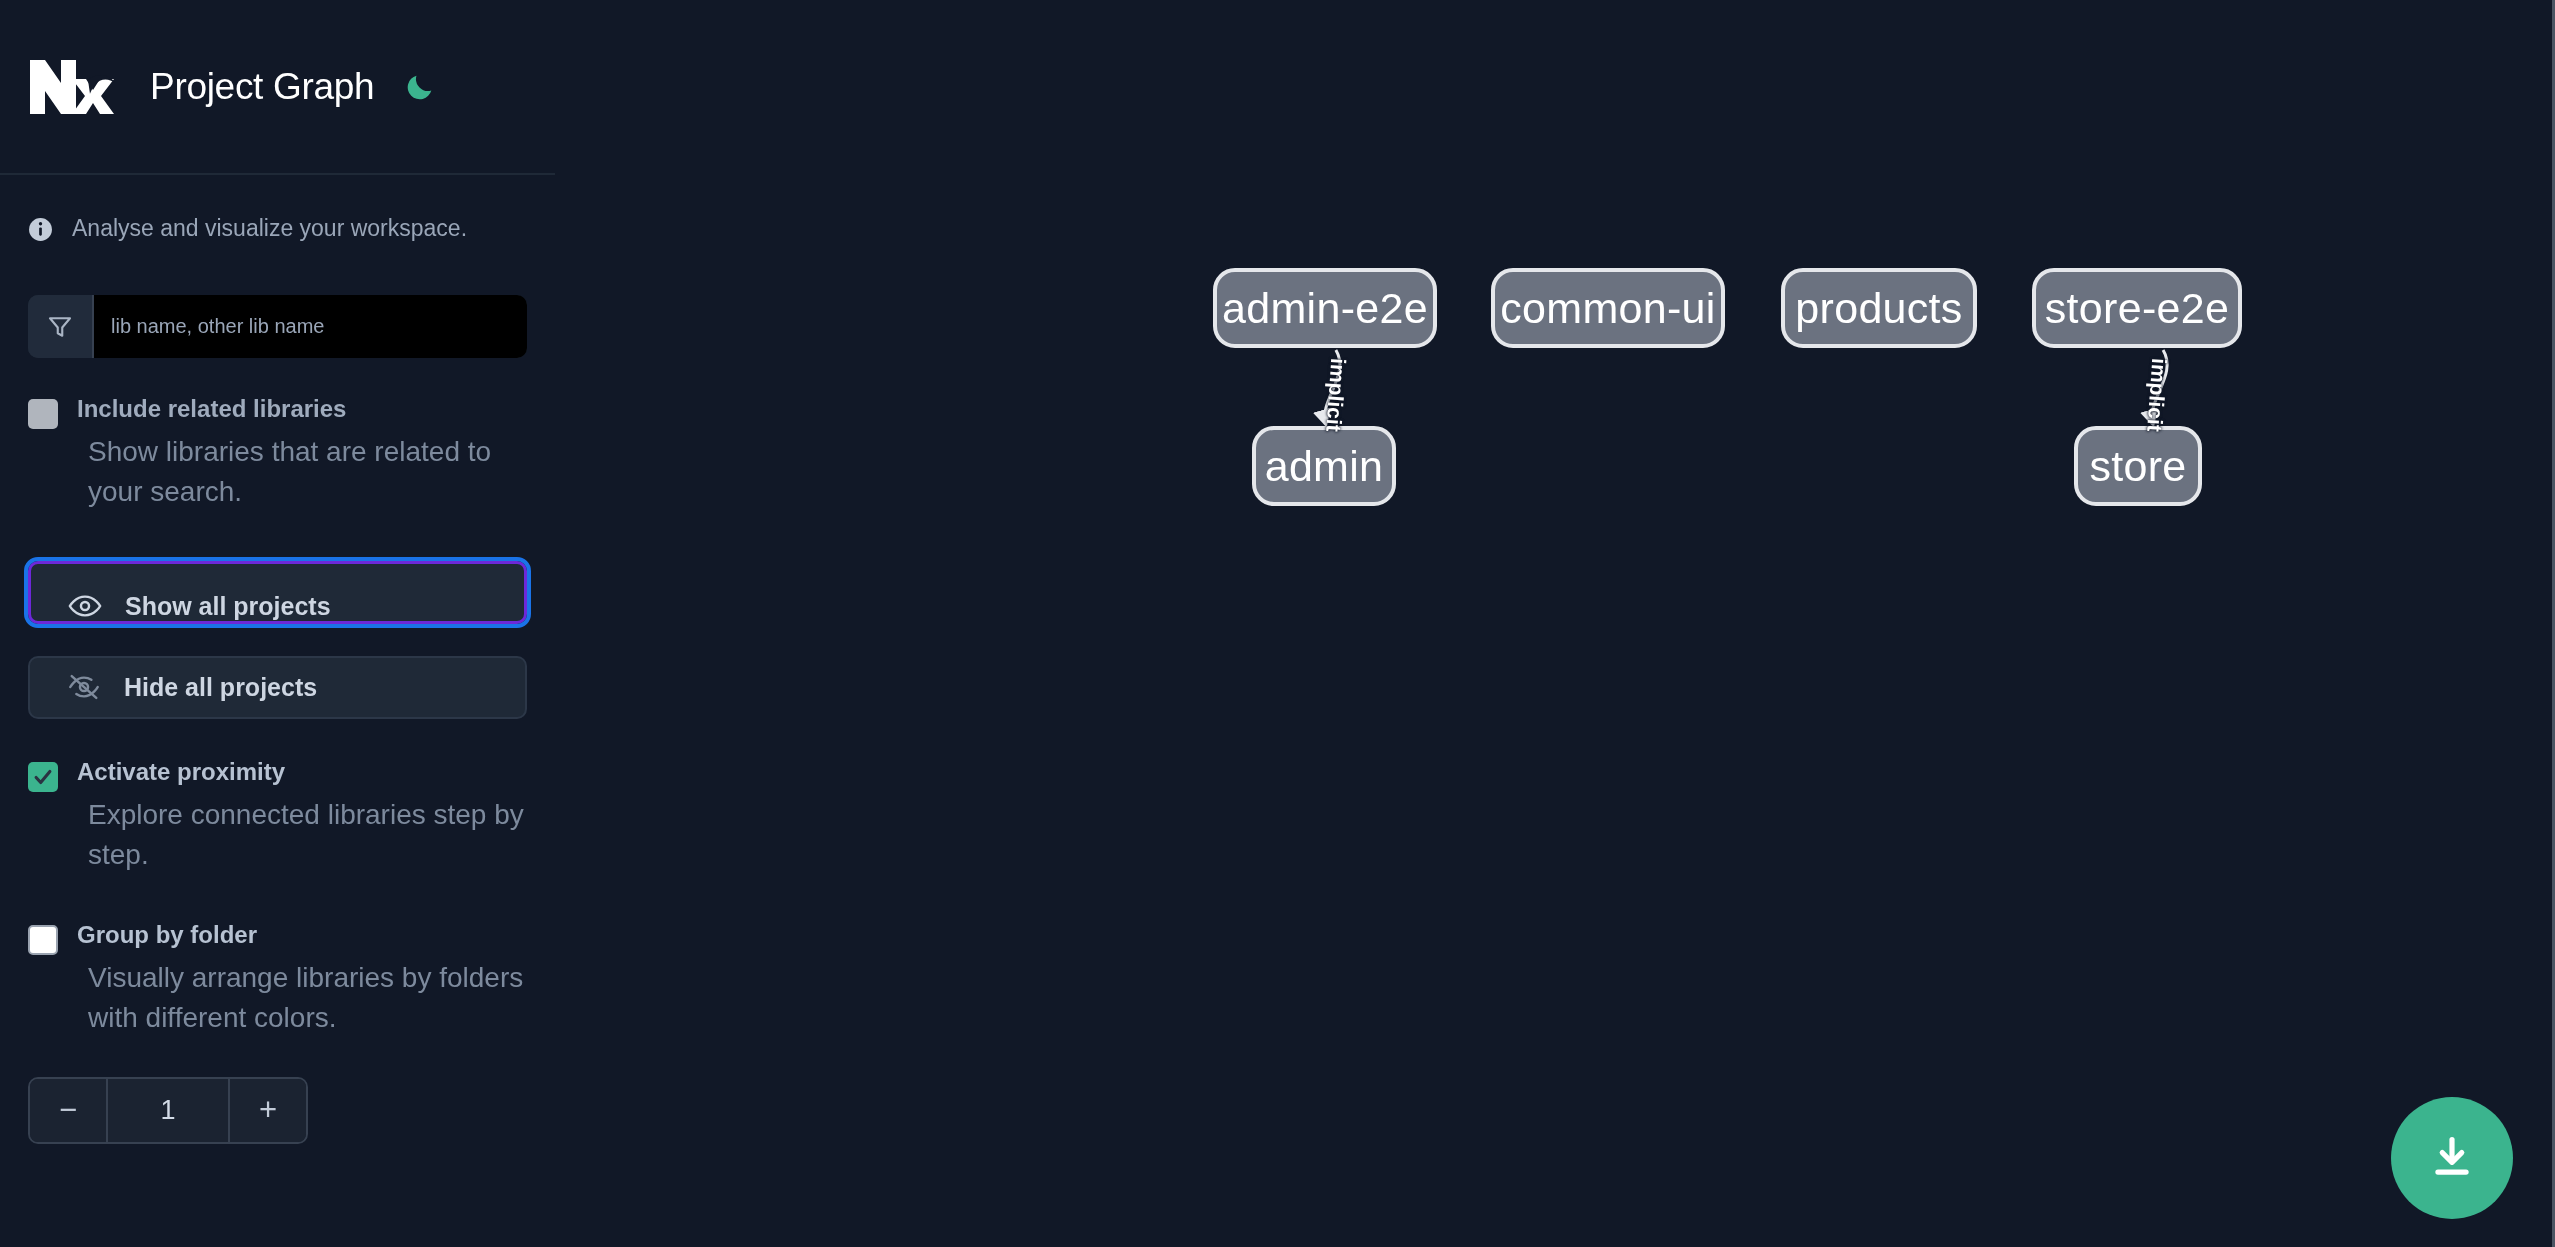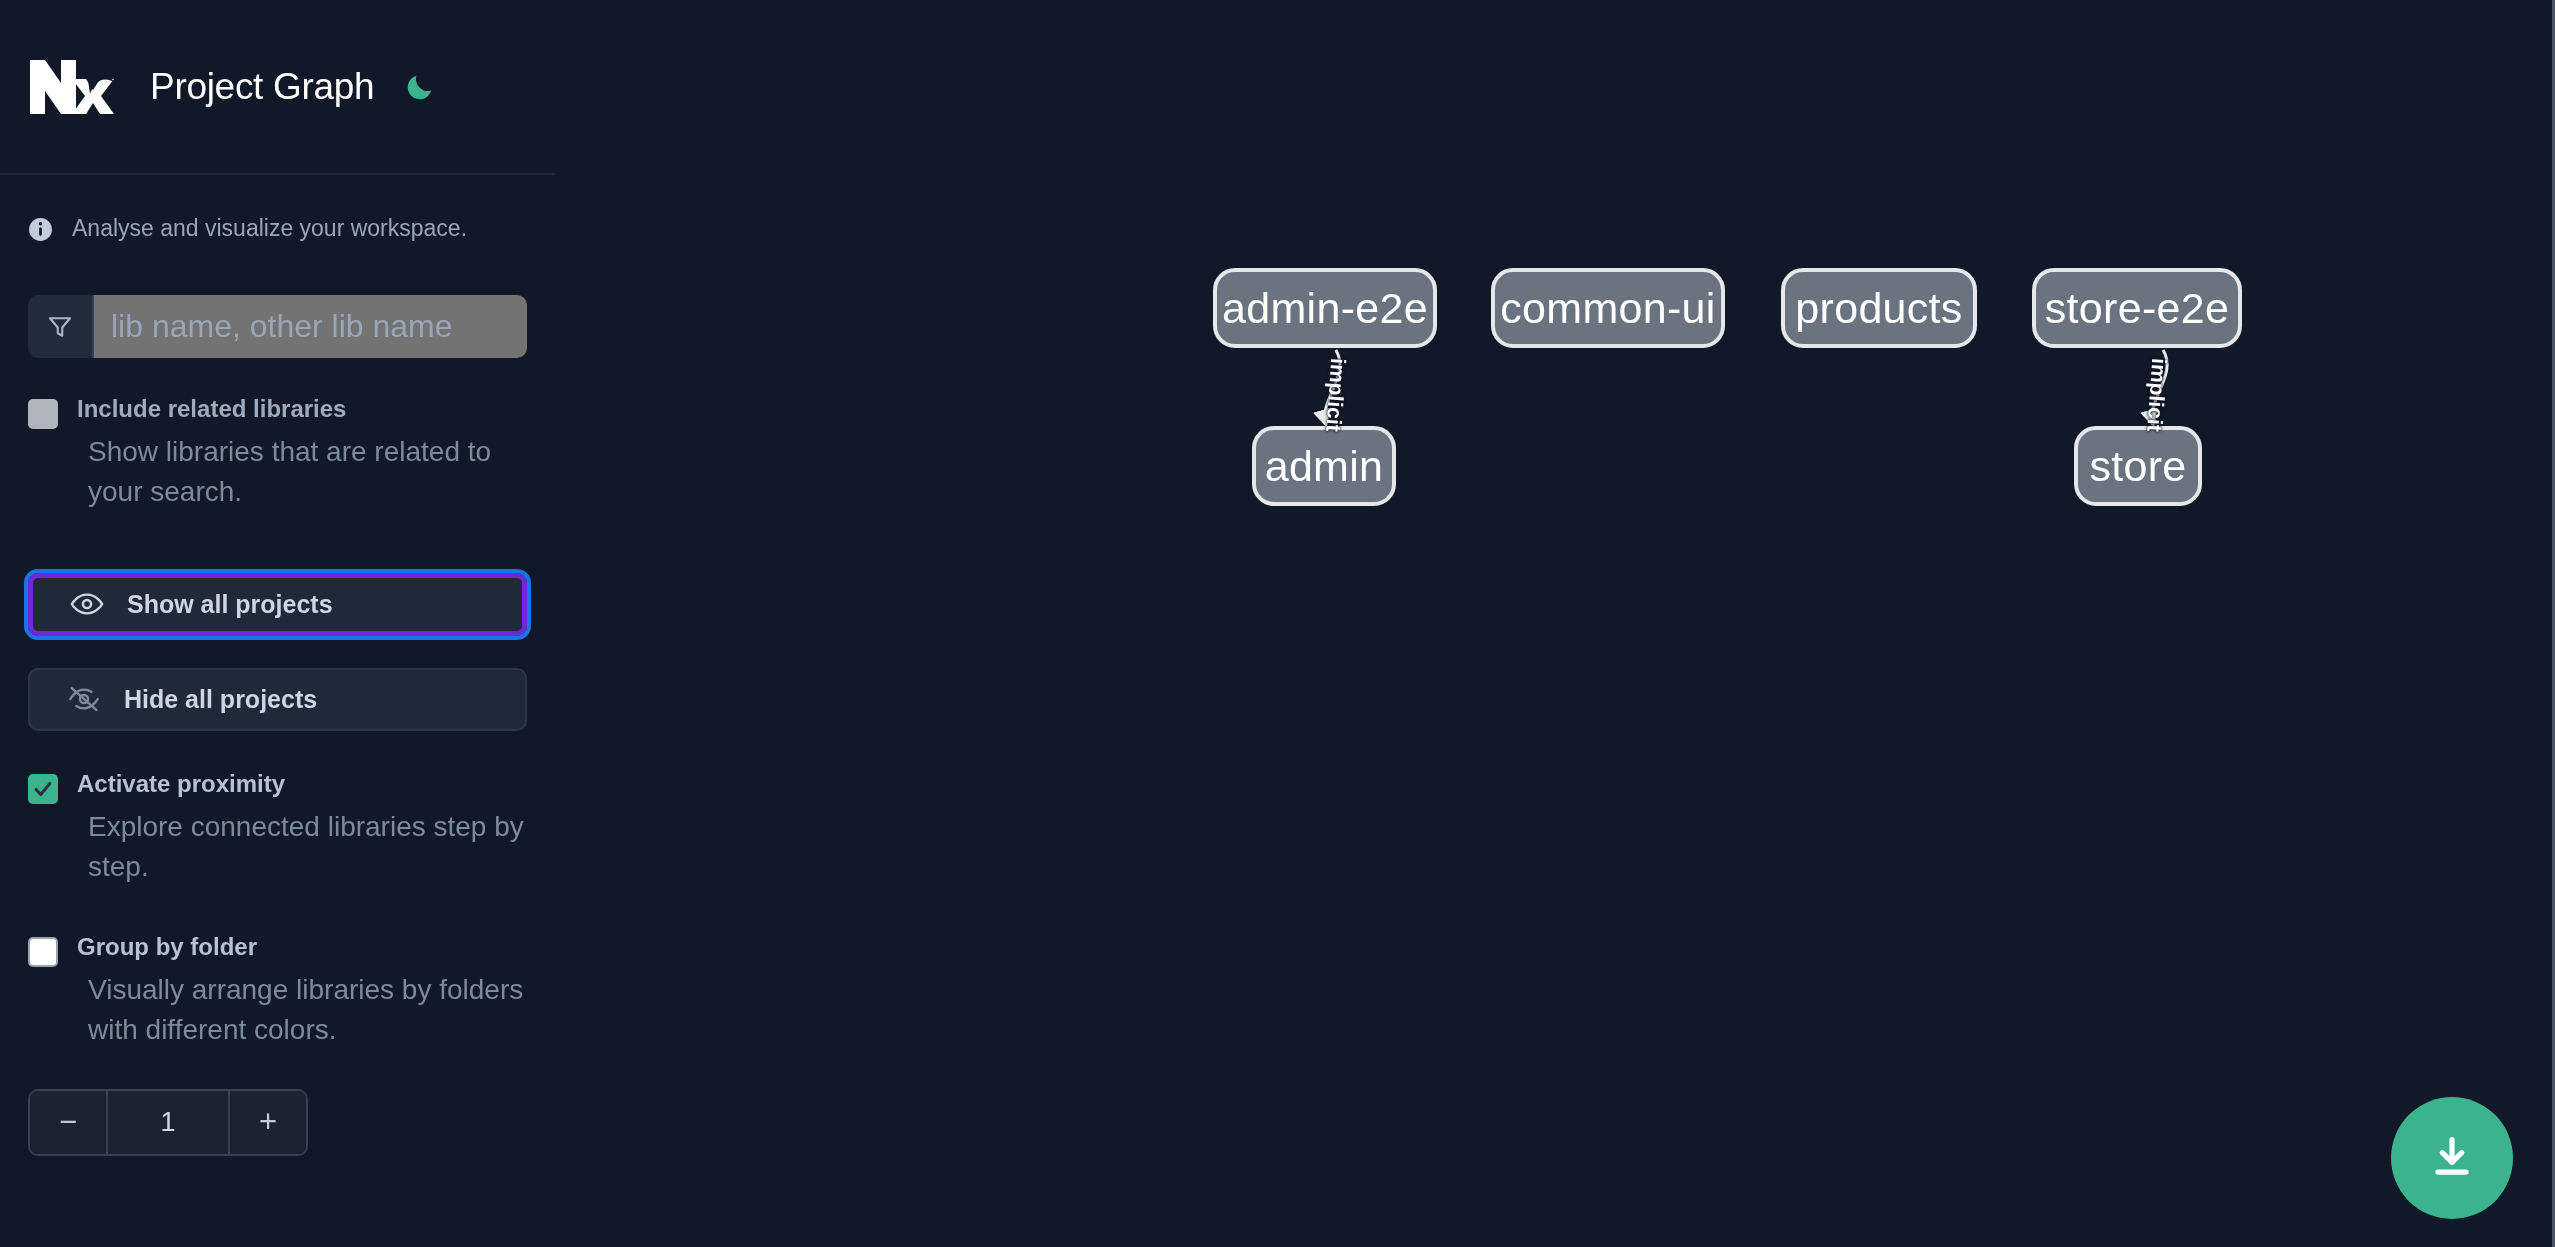--- a/index.html
+++ b/index.html
@@ -113,11 +113,11 @@
   }
   .filter-input {
     flex: 1 1 auto;
-    background: #737373;
+    background: #000000;
     border: 0;
     outline: none;
     color: #dbe3ee;
-    font-size: 32px;
+    font-size: 20px;
     font-family: "Liberation Sans", sans-serif;
     padding: 0 17px;
   }

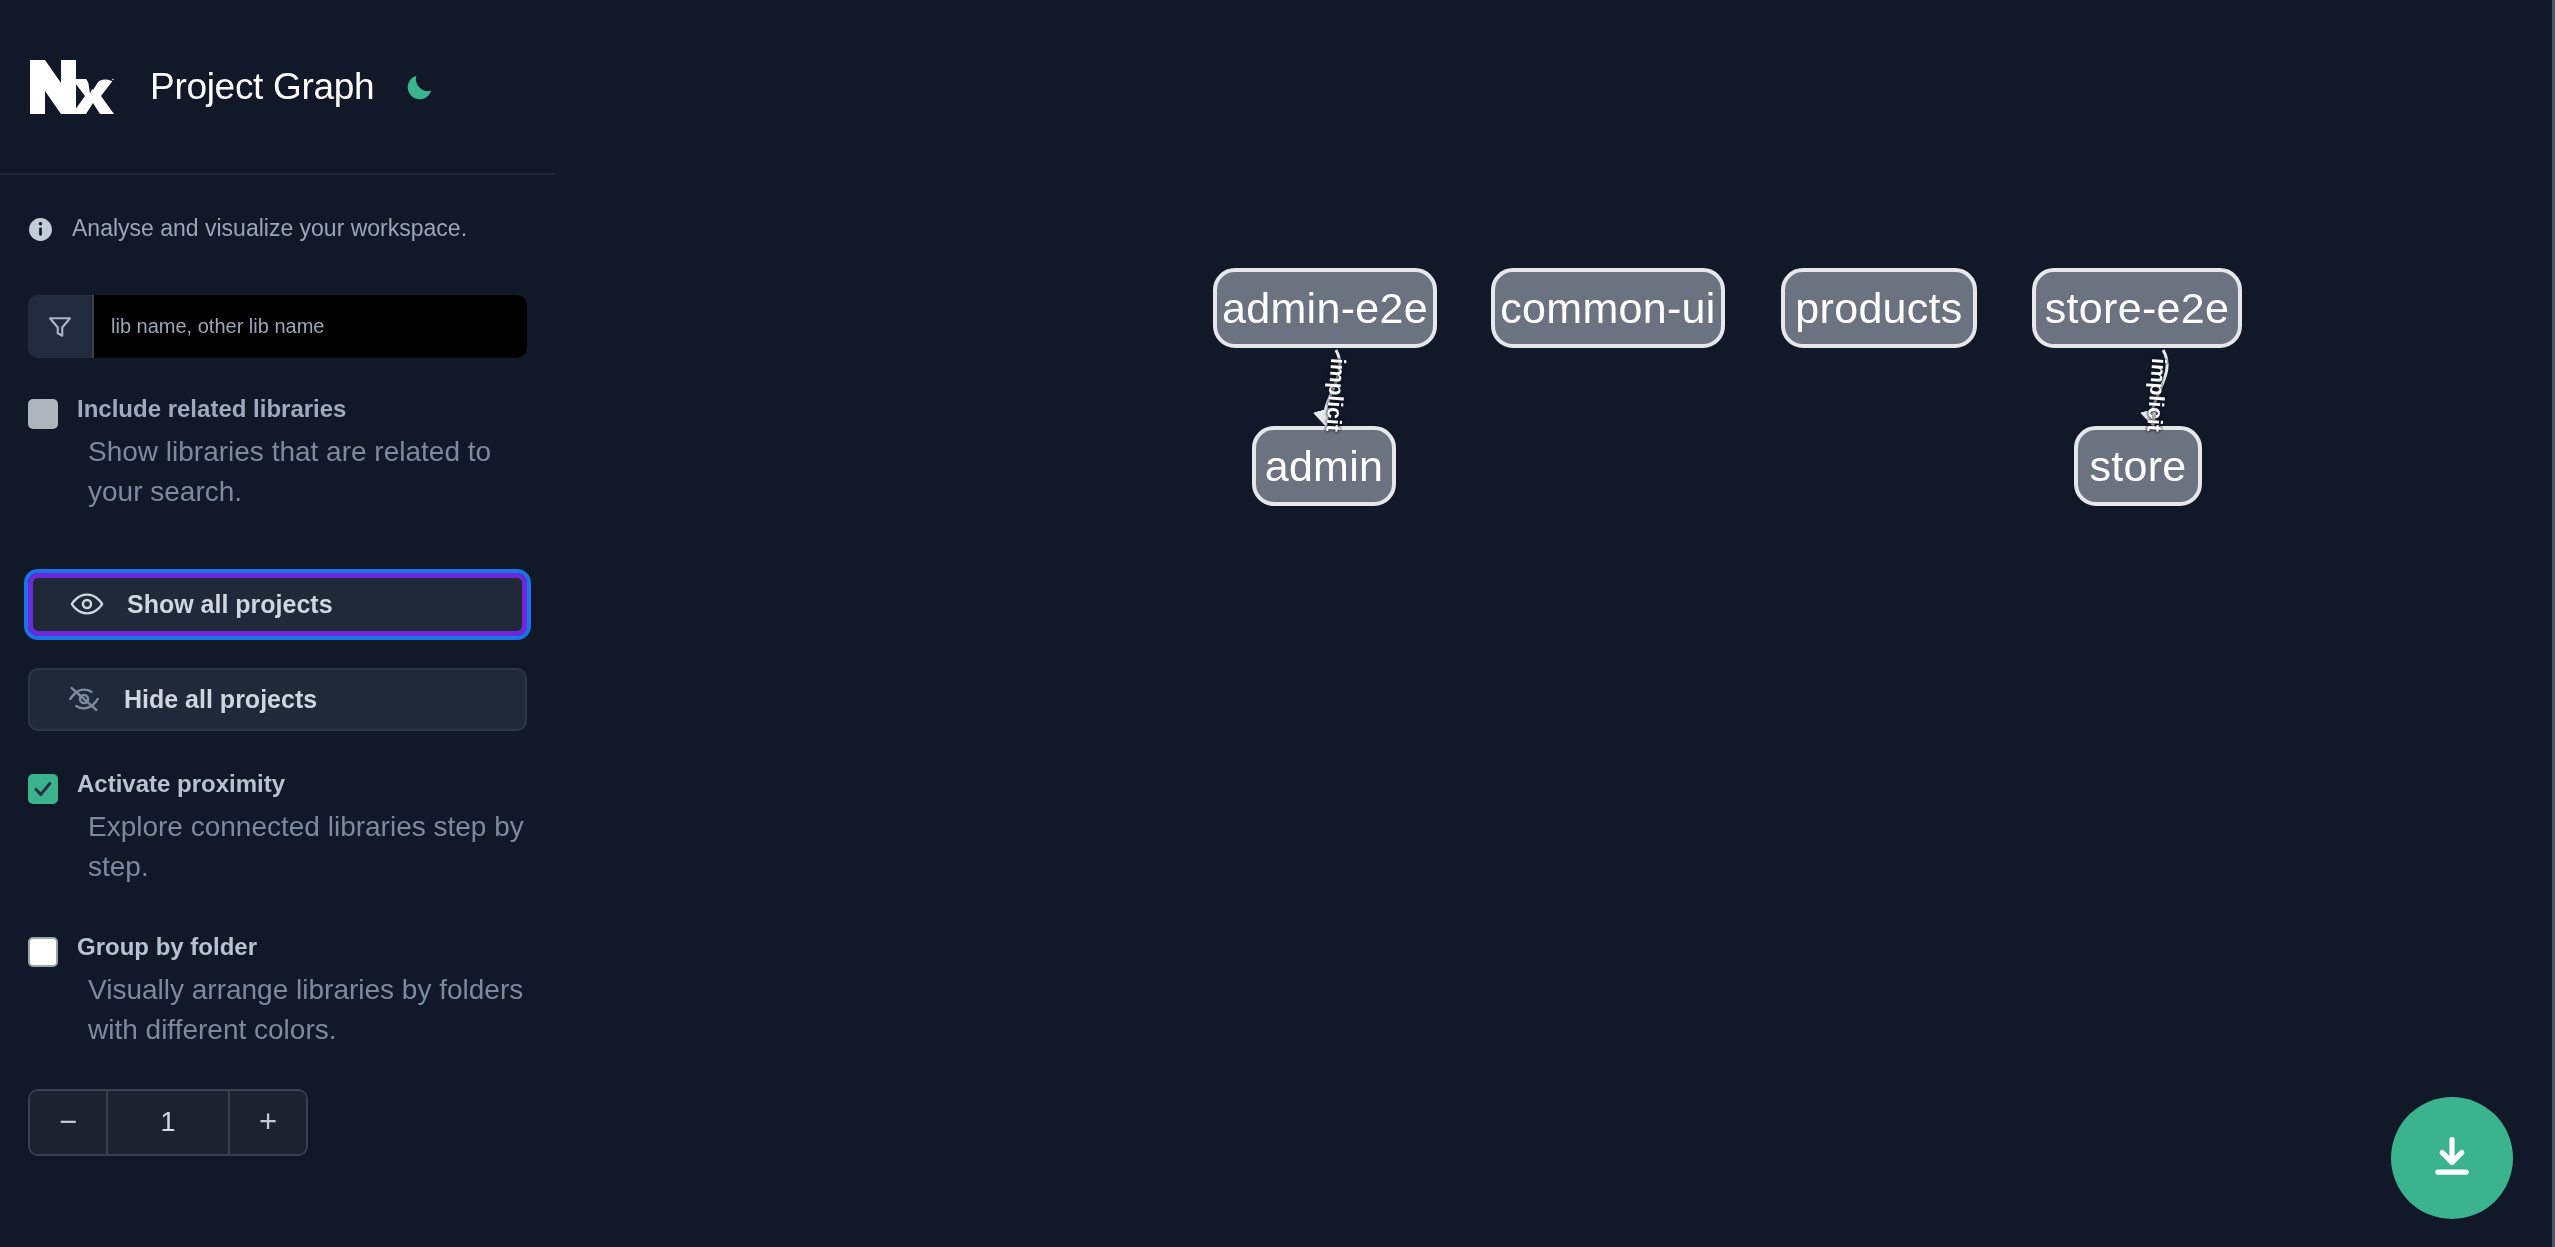--- a/index.html
+++ b/index.html
@@ -194,10 +194,11 @@
     align-items: center;
   }
   .btn-show {
-    margin-top: 60px;
-    border: 5px solid #6d28d9;
+    margin-top: 48px;
+    border: 3px solid #6d28d9;
     outline: 4px solid #1a73e8;
     outline-offset: 0px;
+    align-items: flex-end;
   }
   .btn-hide { margin-top: 32px; }
 

